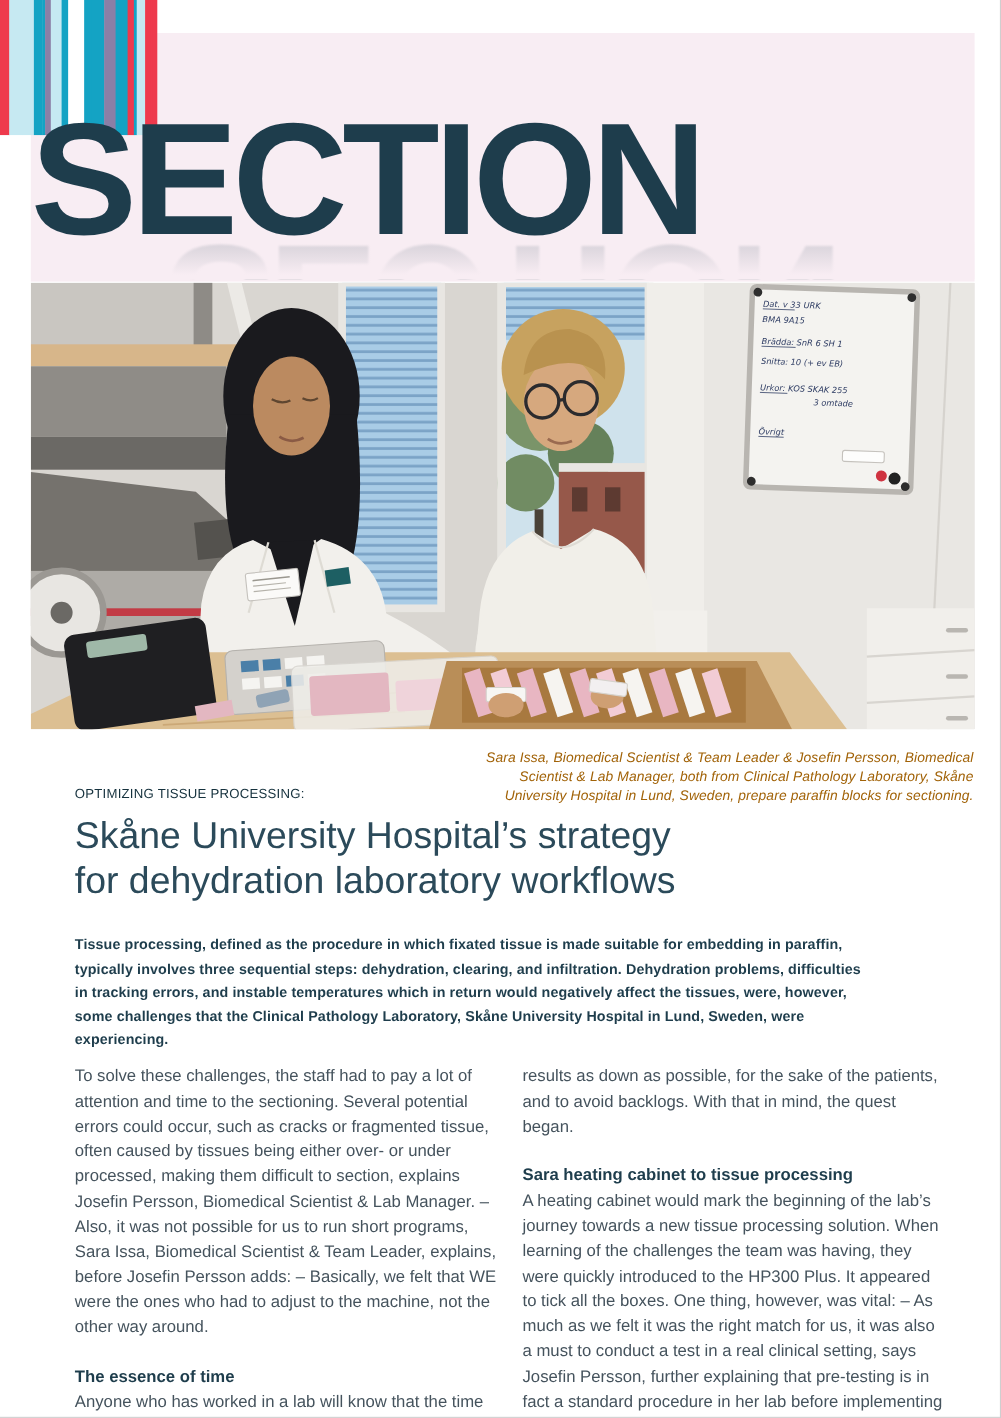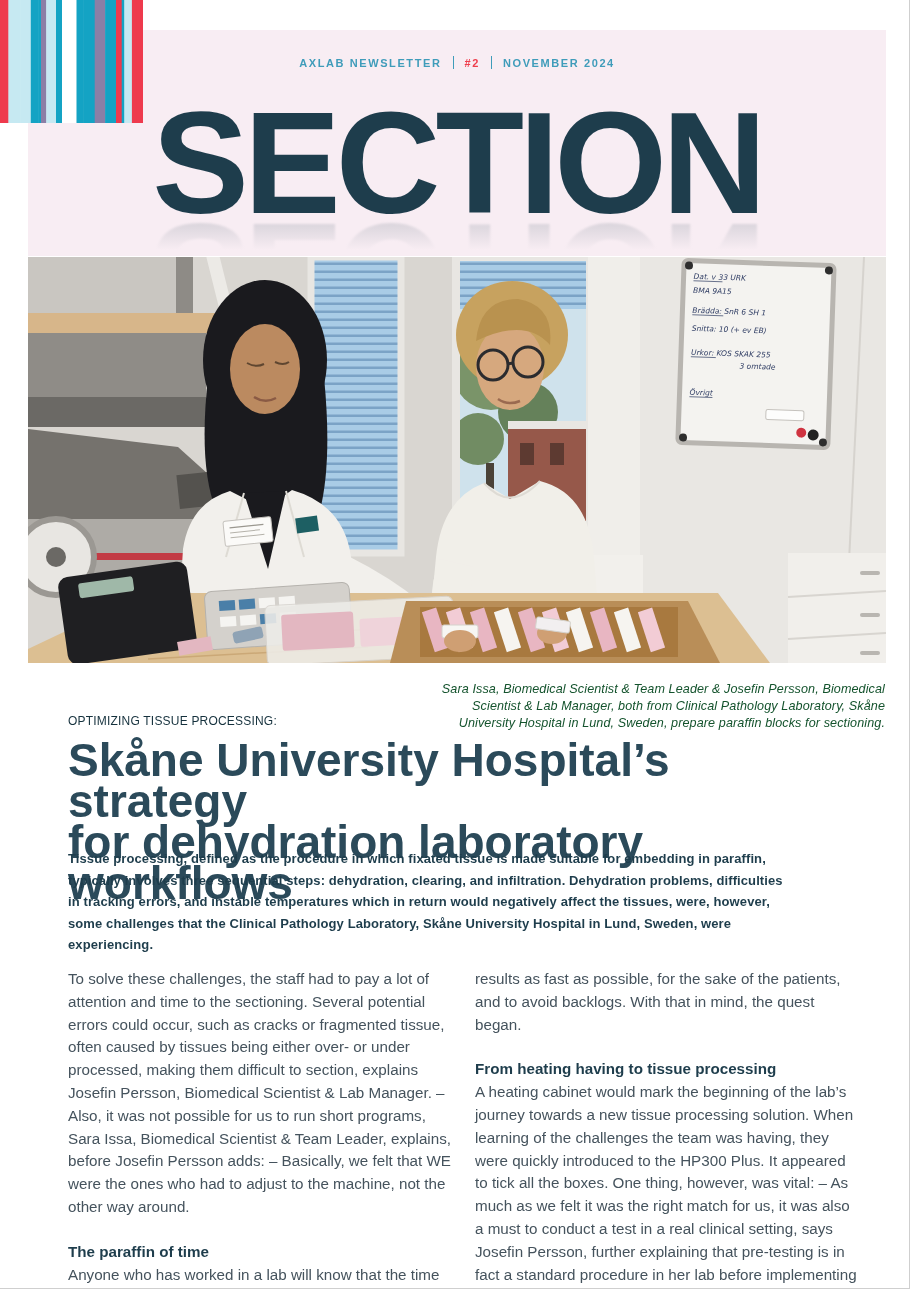--- a/index.html
+++ b/index.html
@@ -127,9 +127,6 @@
       </svg>
   </div>
 
-  <div class="masthead-line">
-    <span>AXLAB NEWSLETTER</span><span class="sep"></span><span class="issue">#2</span><span class="sep"></span><span>NOVEMBER 2024</span>
-  </div>
 
   <div class="section-title">SECTION</div>
   <div class="reflection-wrap" aria-hidden="true">

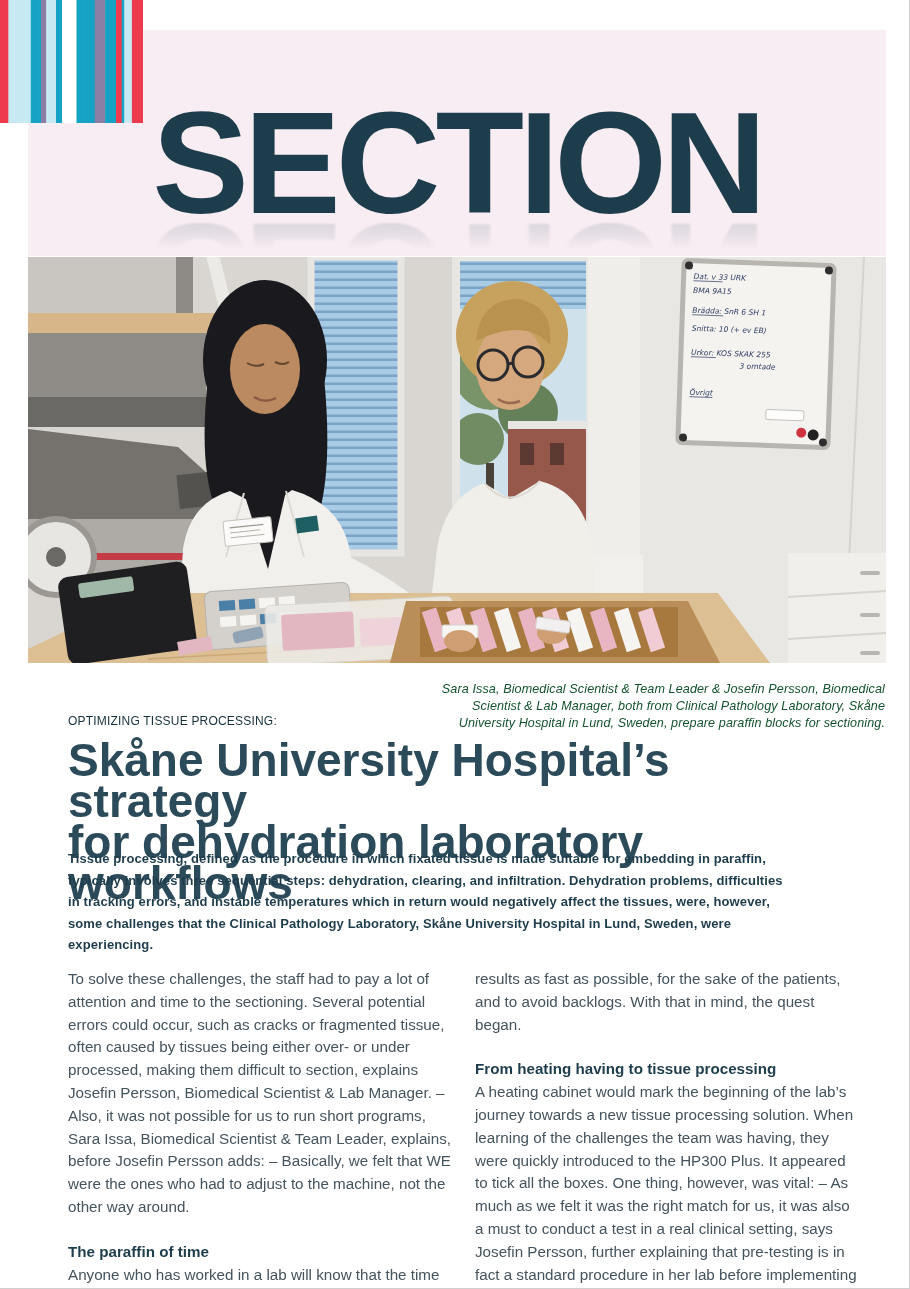--- a/index.html
+++ b/index.html
@@ -34,7 +34,7 @@
   .masthead-line .issue{color:var(--red,#ee3e4c);}
   .section-title{
     position:absolute;left:28px;top:91px;width:858px;
-    text-align:center;
+    text-align:left;
     font-size:145px;line-height:1;font-weight:bold;letter-spacing:-5px;
     color:var(--teal,#1e3d4c);
     white-space:nowrap;

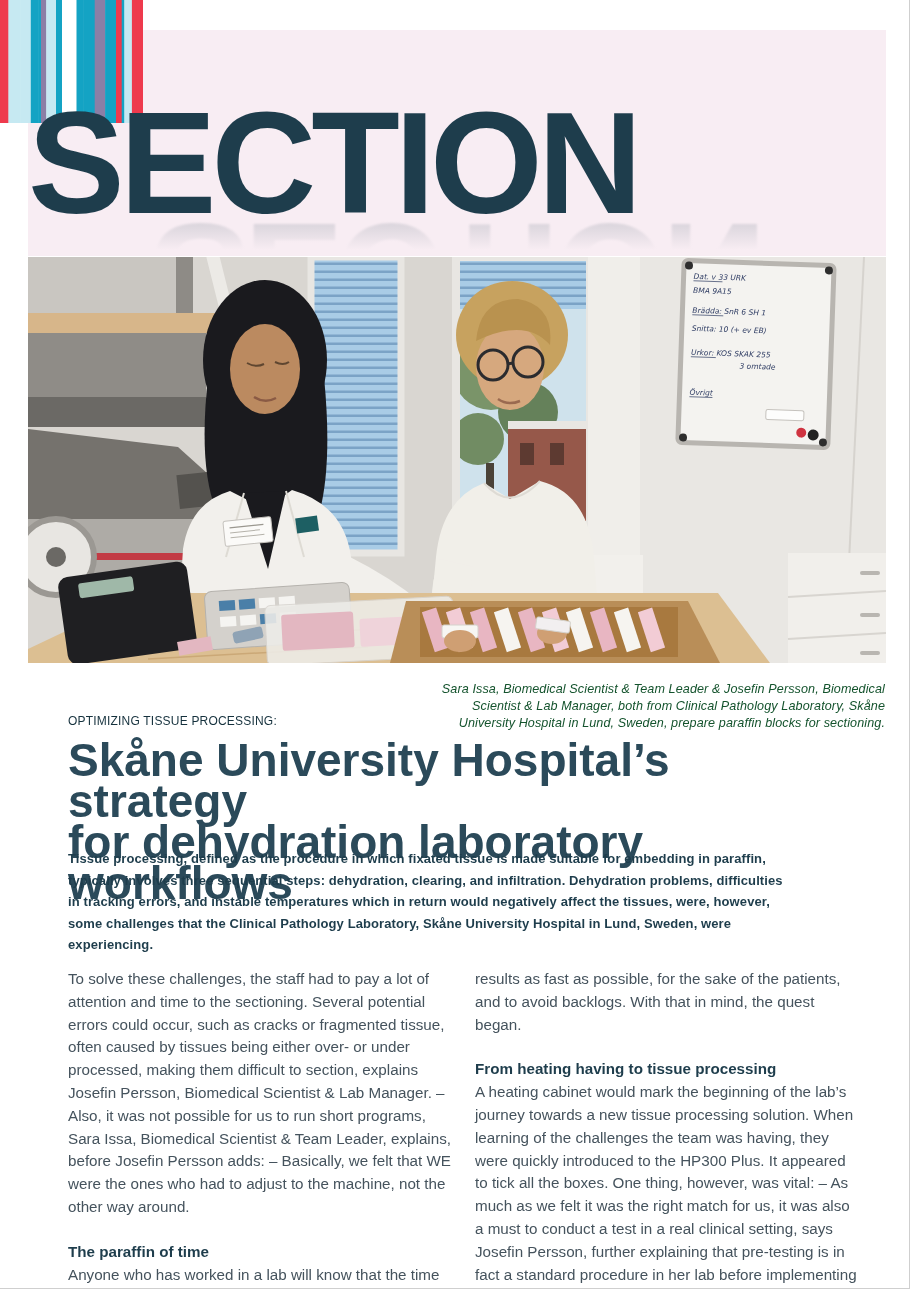--- a/index.html
+++ b/index.html
@@ -65,7 +65,7 @@
     position:absolute;right:24px;top:681px;width:470px;
     text-align:right;font-style:italic;
     font-size:12.6px;line-height:17.2px;letter-spacing:0.1px;
-    color:#14532d;
+    color:#a16207;
   }
   .kicker{
     position:absolute;left:68px;top:714px;

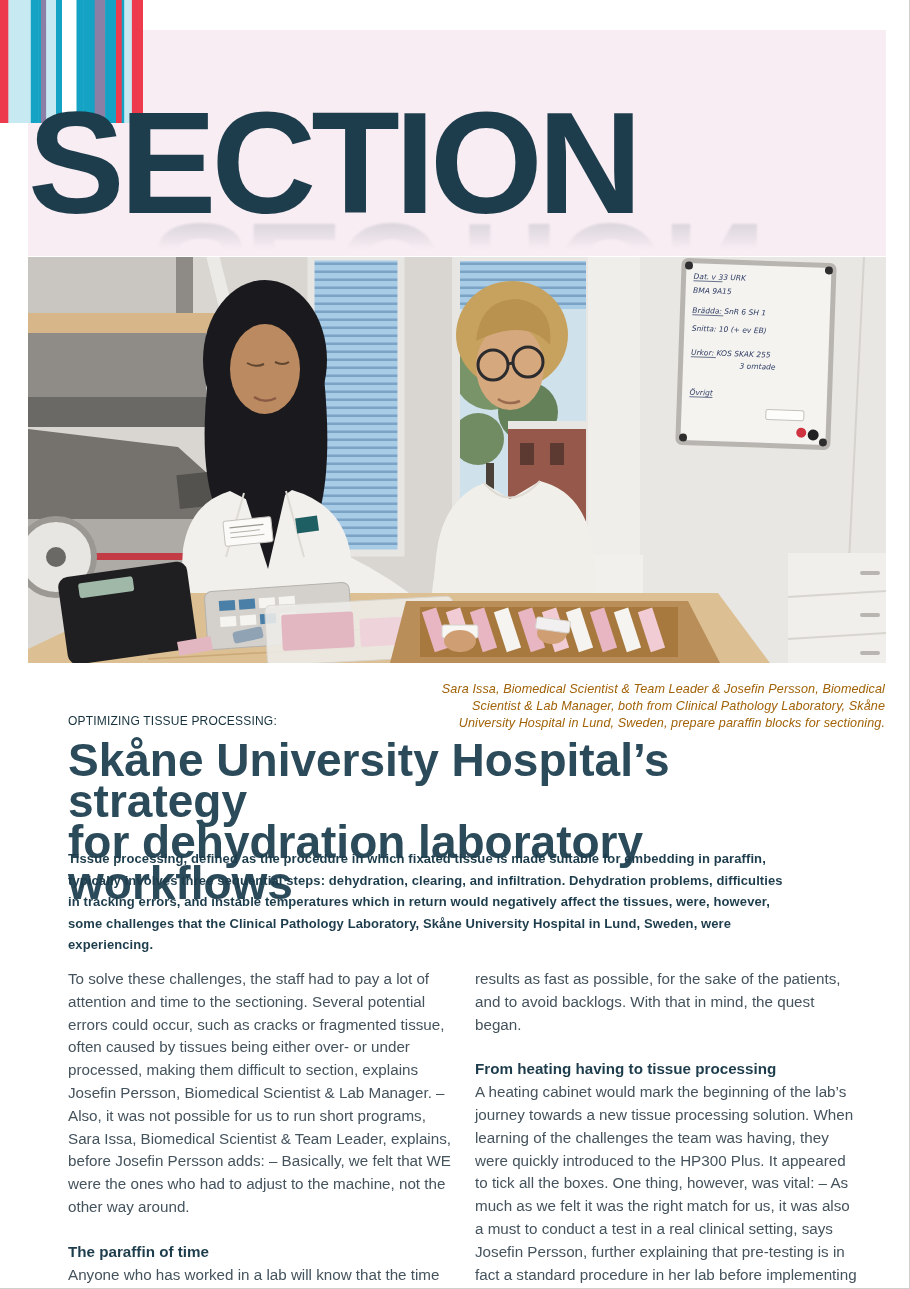--- a/index.html
+++ b/index.html
@@ -74,7 +74,7 @@
   }
   .article-title{
     position:absolute;left:68px;top:740px;width:760px;margin:0;
-    font-size:46px;line-height:41px;font-weight:bold;
+    font-size:34px;line-height:41px;font-weight:normal;
     color:var(--title,#2b4a5a);
   }
   .article-title span{display:block;}

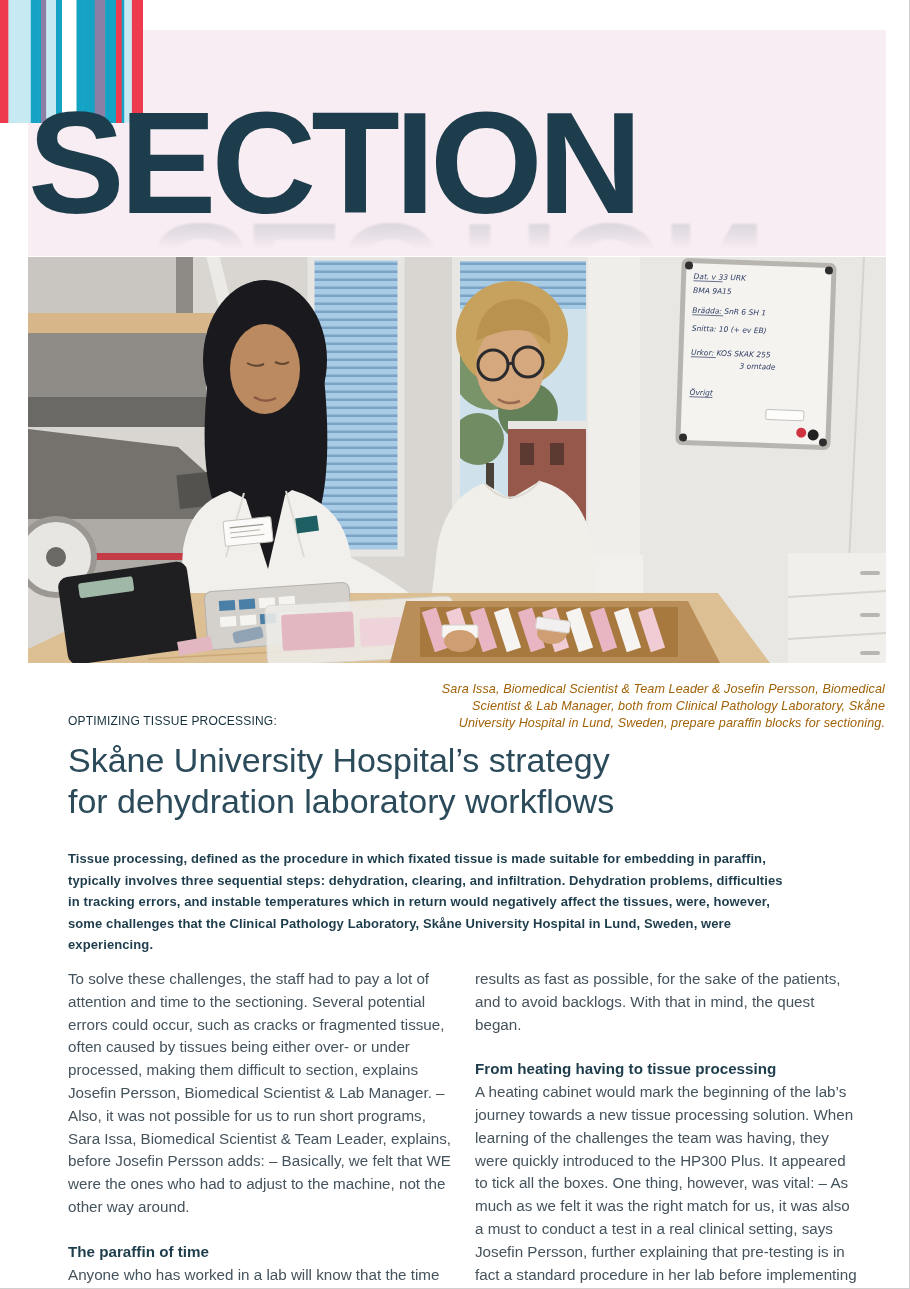--- a/index.html
+++ b/index.html
@@ -332,7 +332,7 @@
       <p>Anyone who has worked in a lab will know that the time factor is crucial. It all comes down to obtaining the best</p>
     </div>
     <div class="col">
-      <p>results as fast as possible, for the sake of the patients, and to avoid backlogs. With that in mind, the quest began.</p>
+      <p>results as down as possible, for the sake of the patients, and to avoid backlogs. With that in mind, the quest began.</p>
       <h3>From heating having to tissue processing</h3>
       <p>A heating cabinet would mark the beginning of the lab’s journey towards a new tissue processing solution. When learning of the challenges the team was having, they were quickly introduced to the HP300 Plus. It appeared to tick all the boxes. One thing, however, was vital: – As much as we felt it was the right match for us, it was also a must to conduct a test in a real clinical setting, says Josefin Persson, further explaining that pre-testing is in fact a standard procedure in her lab before implementing any new device.</p>
     </div>

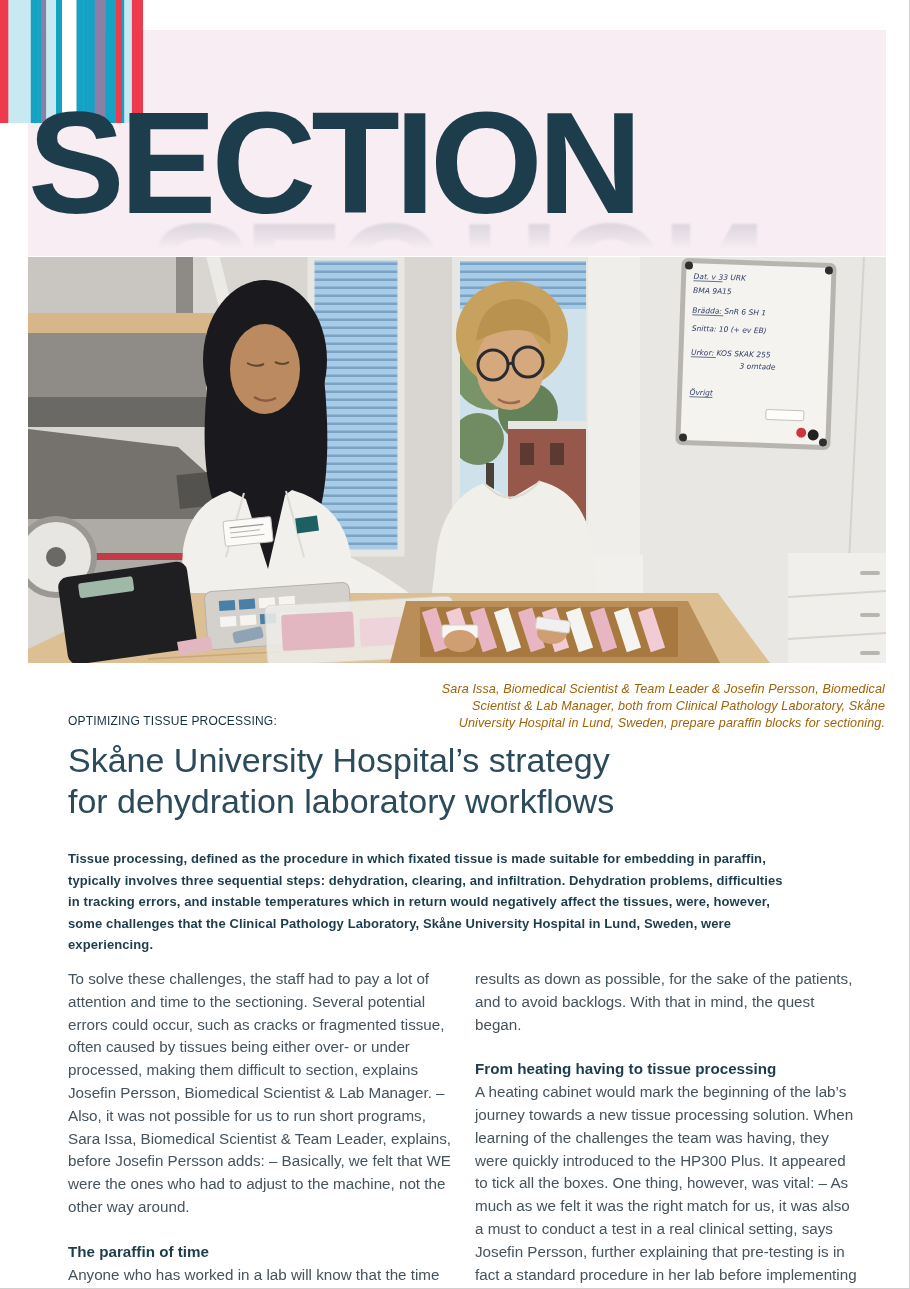--- a/index.html
+++ b/index.html
@@ -333,7 +333,7 @@
     </div>
     <div class="col">
       <p>results as down as possible, for the sake of the patients, and to avoid backlogs. With that in mind, the quest began.</p>
-      <h3>From heating having to tissue processing</h3>
+      <h3>Sara heating cabinet to tissue processing</h3>
       <p>A heating cabinet would mark the beginning of the lab’s journey towards a new tissue processing solution. When learning of the challenges the team was having, they were quickly introduced to the HP300 Plus. It appeared to tick all the boxes. One thing, however, was vital: – As much as we felt it was the right match for us, it was also a must to conduct a test in a real clinical setting, says Josefin Persson, further explaining that pre-testing is in fact a standard procedure in her lab before implementing any new device.</p>
     </div>
   </div>

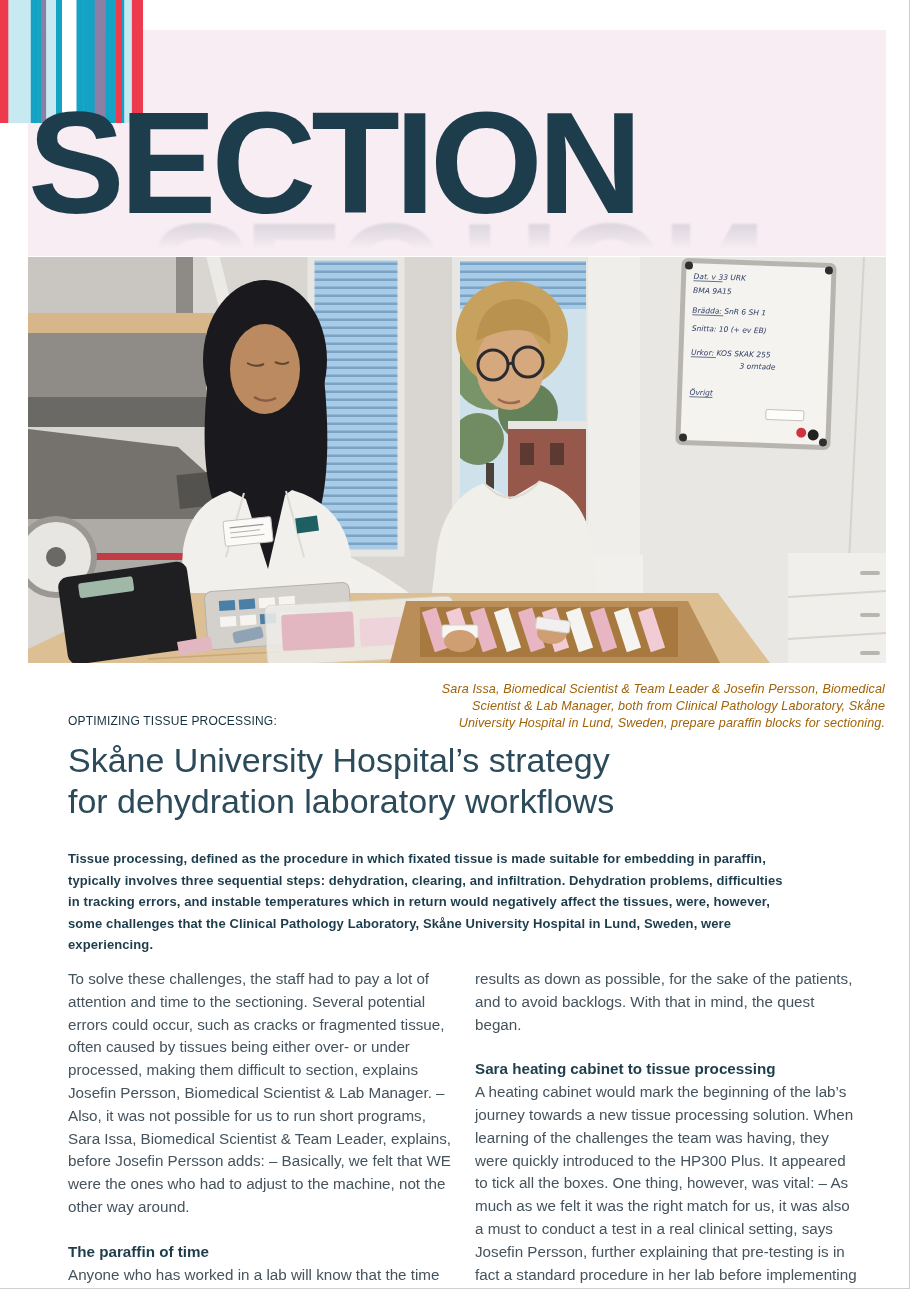--- a/index.html
+++ b/index.html
@@ -328,7 +328,7 @@
   <div class="columns">
     <div class="col">
       <p>To solve these challenges, the staff had to pay a lot of attention and time to the sectioning. Several potential errors could occur, such as cracks or fragmented tissue, often caused by tissues being either over- or under processed, making them difficult to section, explains Josefin Persson, Biomedical Scientist &amp; Lab Manager. – Also, it was not possible for us to run short programs, Sara Issa, Biomedical Scientist &amp; Team Leader, explains, before Josefin Persson adds: – Basically, we felt that WE were the ones who had to adjust to the machine, not the other way around.</p>
-      <h3>The paraffin of time</h3>
+      <h3>The essence of time</h3>
       <p>Anyone who has worked in a lab will know that the time factor is crucial. It all comes down to obtaining the best</p>
     </div>
     <div class="col">

